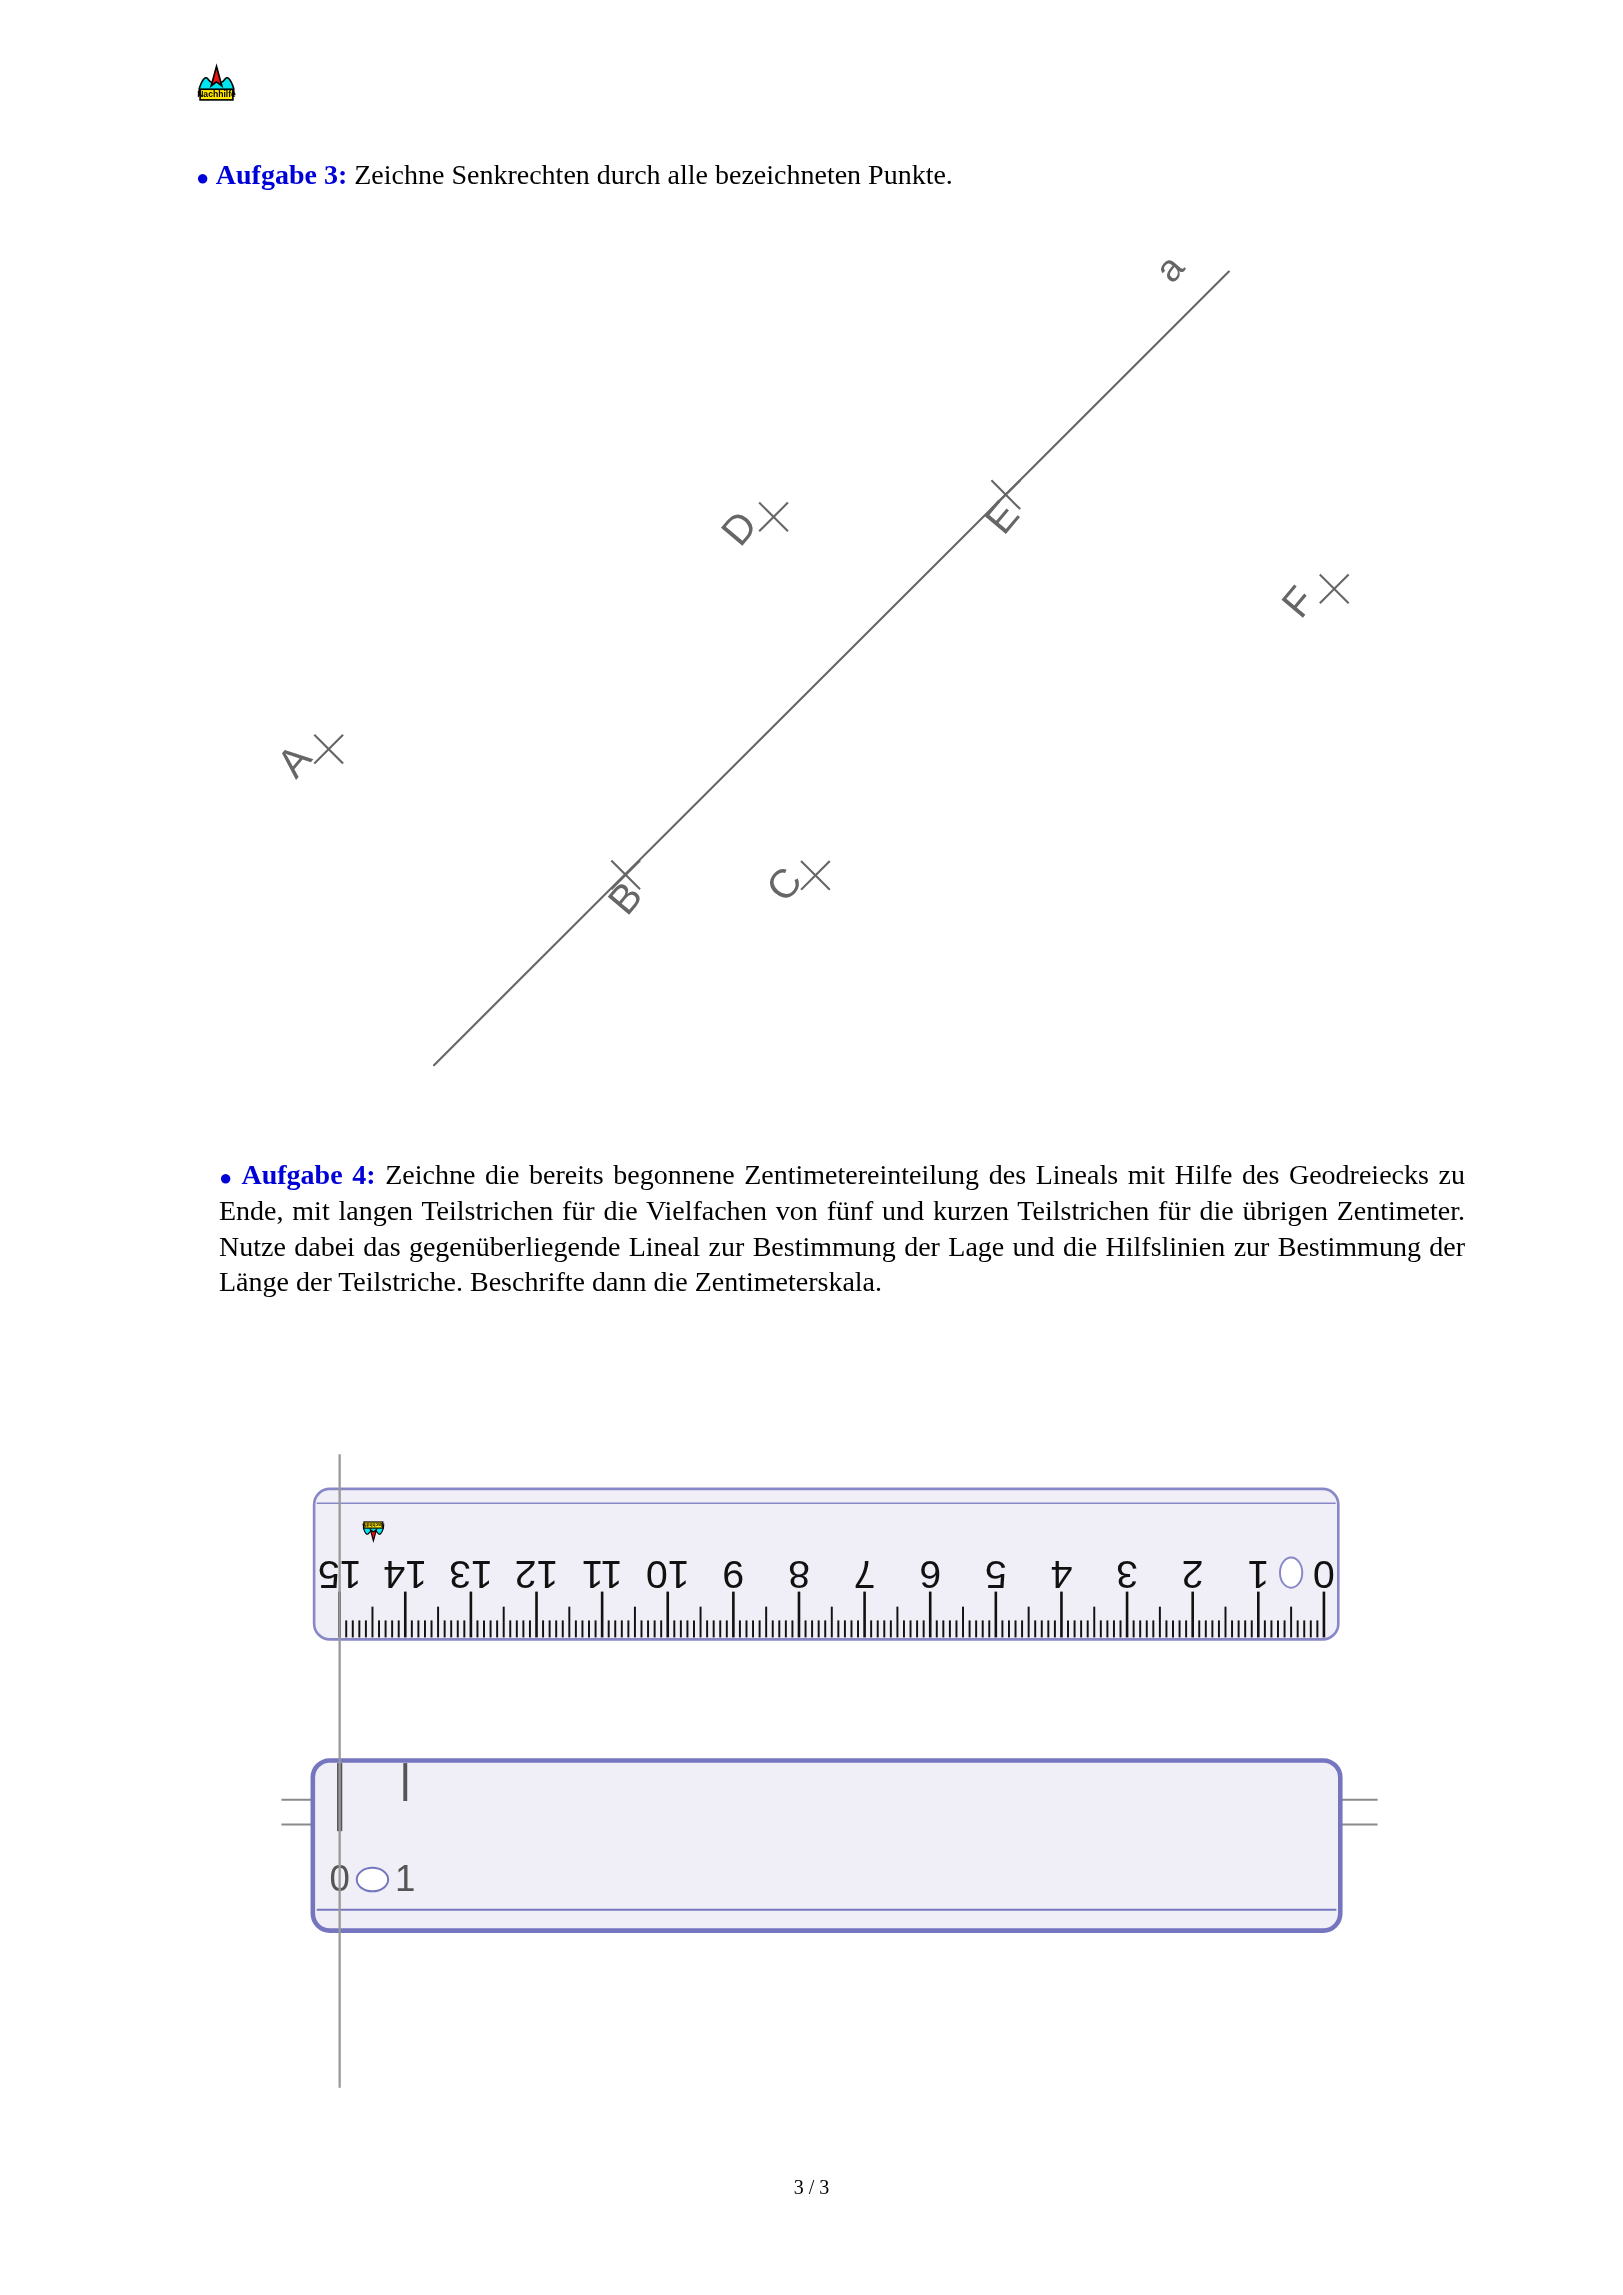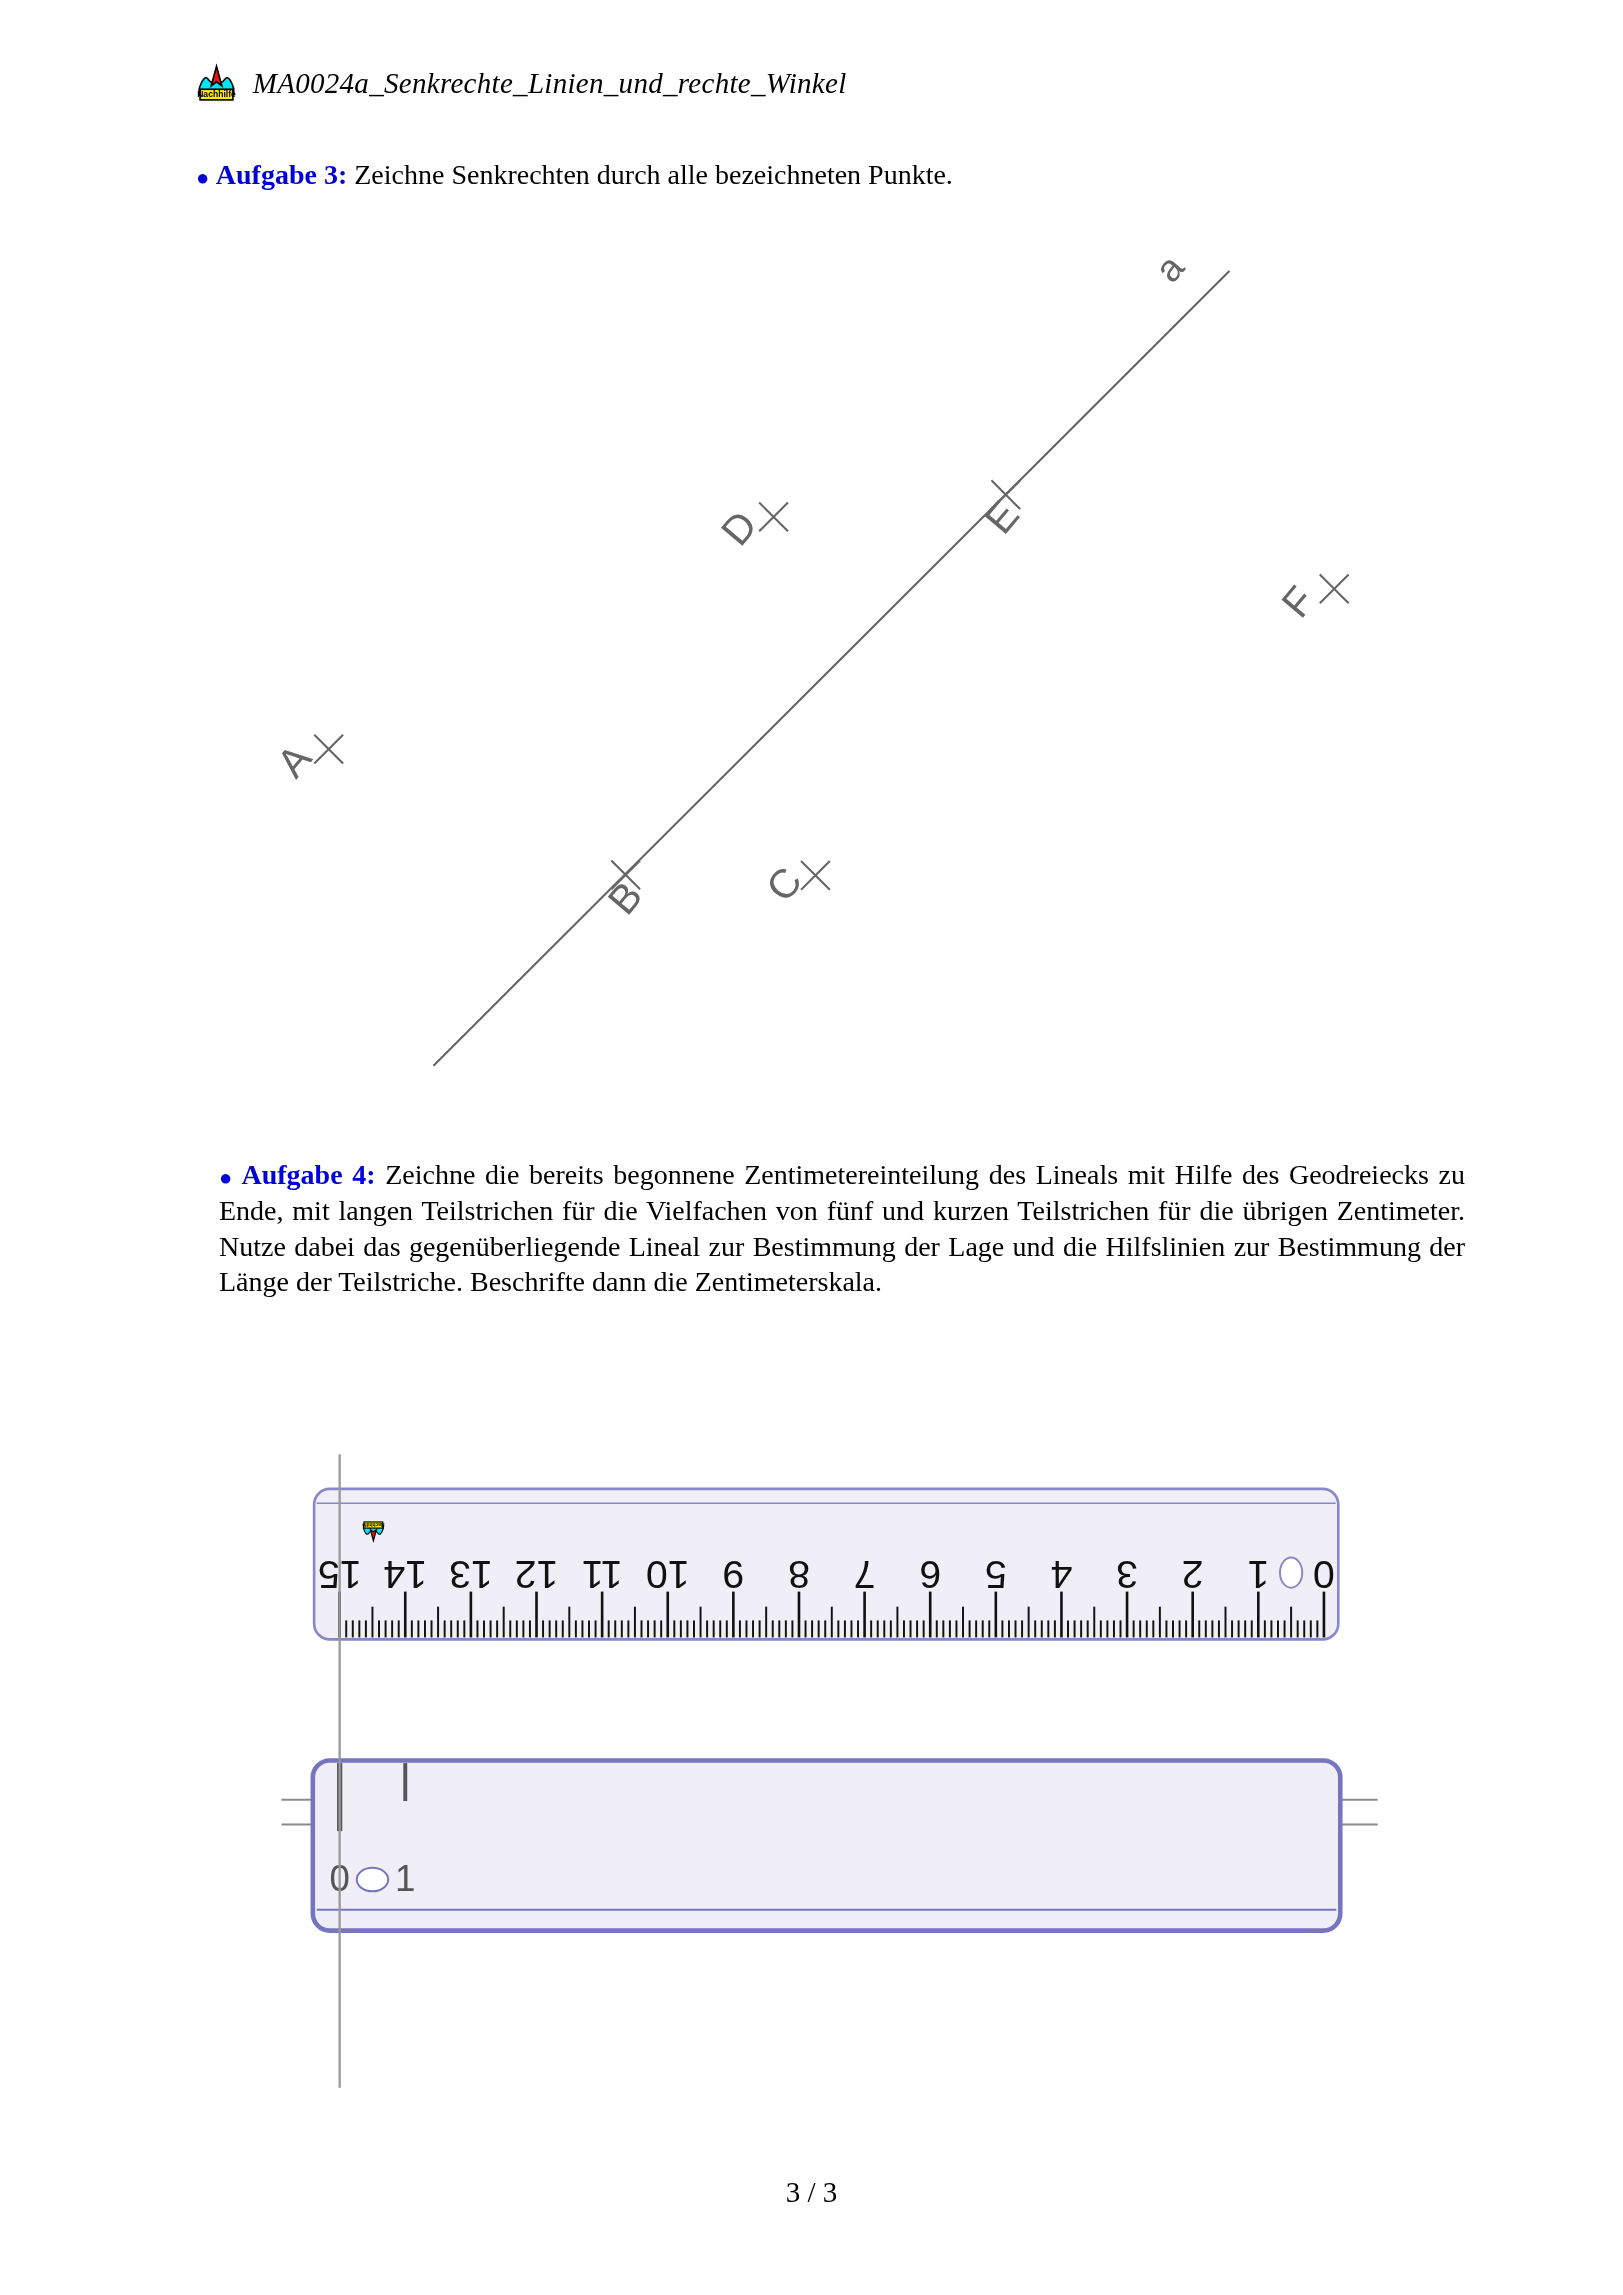--- a/index.html
+++ b/index.html
@@ -46,7 +46,6 @@
       <text x="50" y="84" font-family="Liberation Sans, sans-serif" font-size="21" font-weight="bold" text-anchor="middle" fill="#000">Nachhilfe</text>
     </svg>
   </span>
-  <span id="doc-title">MA0024a_Senkrechte_Linien_und_rechte_Winkel</span>
 </div>
 
 <div id="task3" class="task-block">

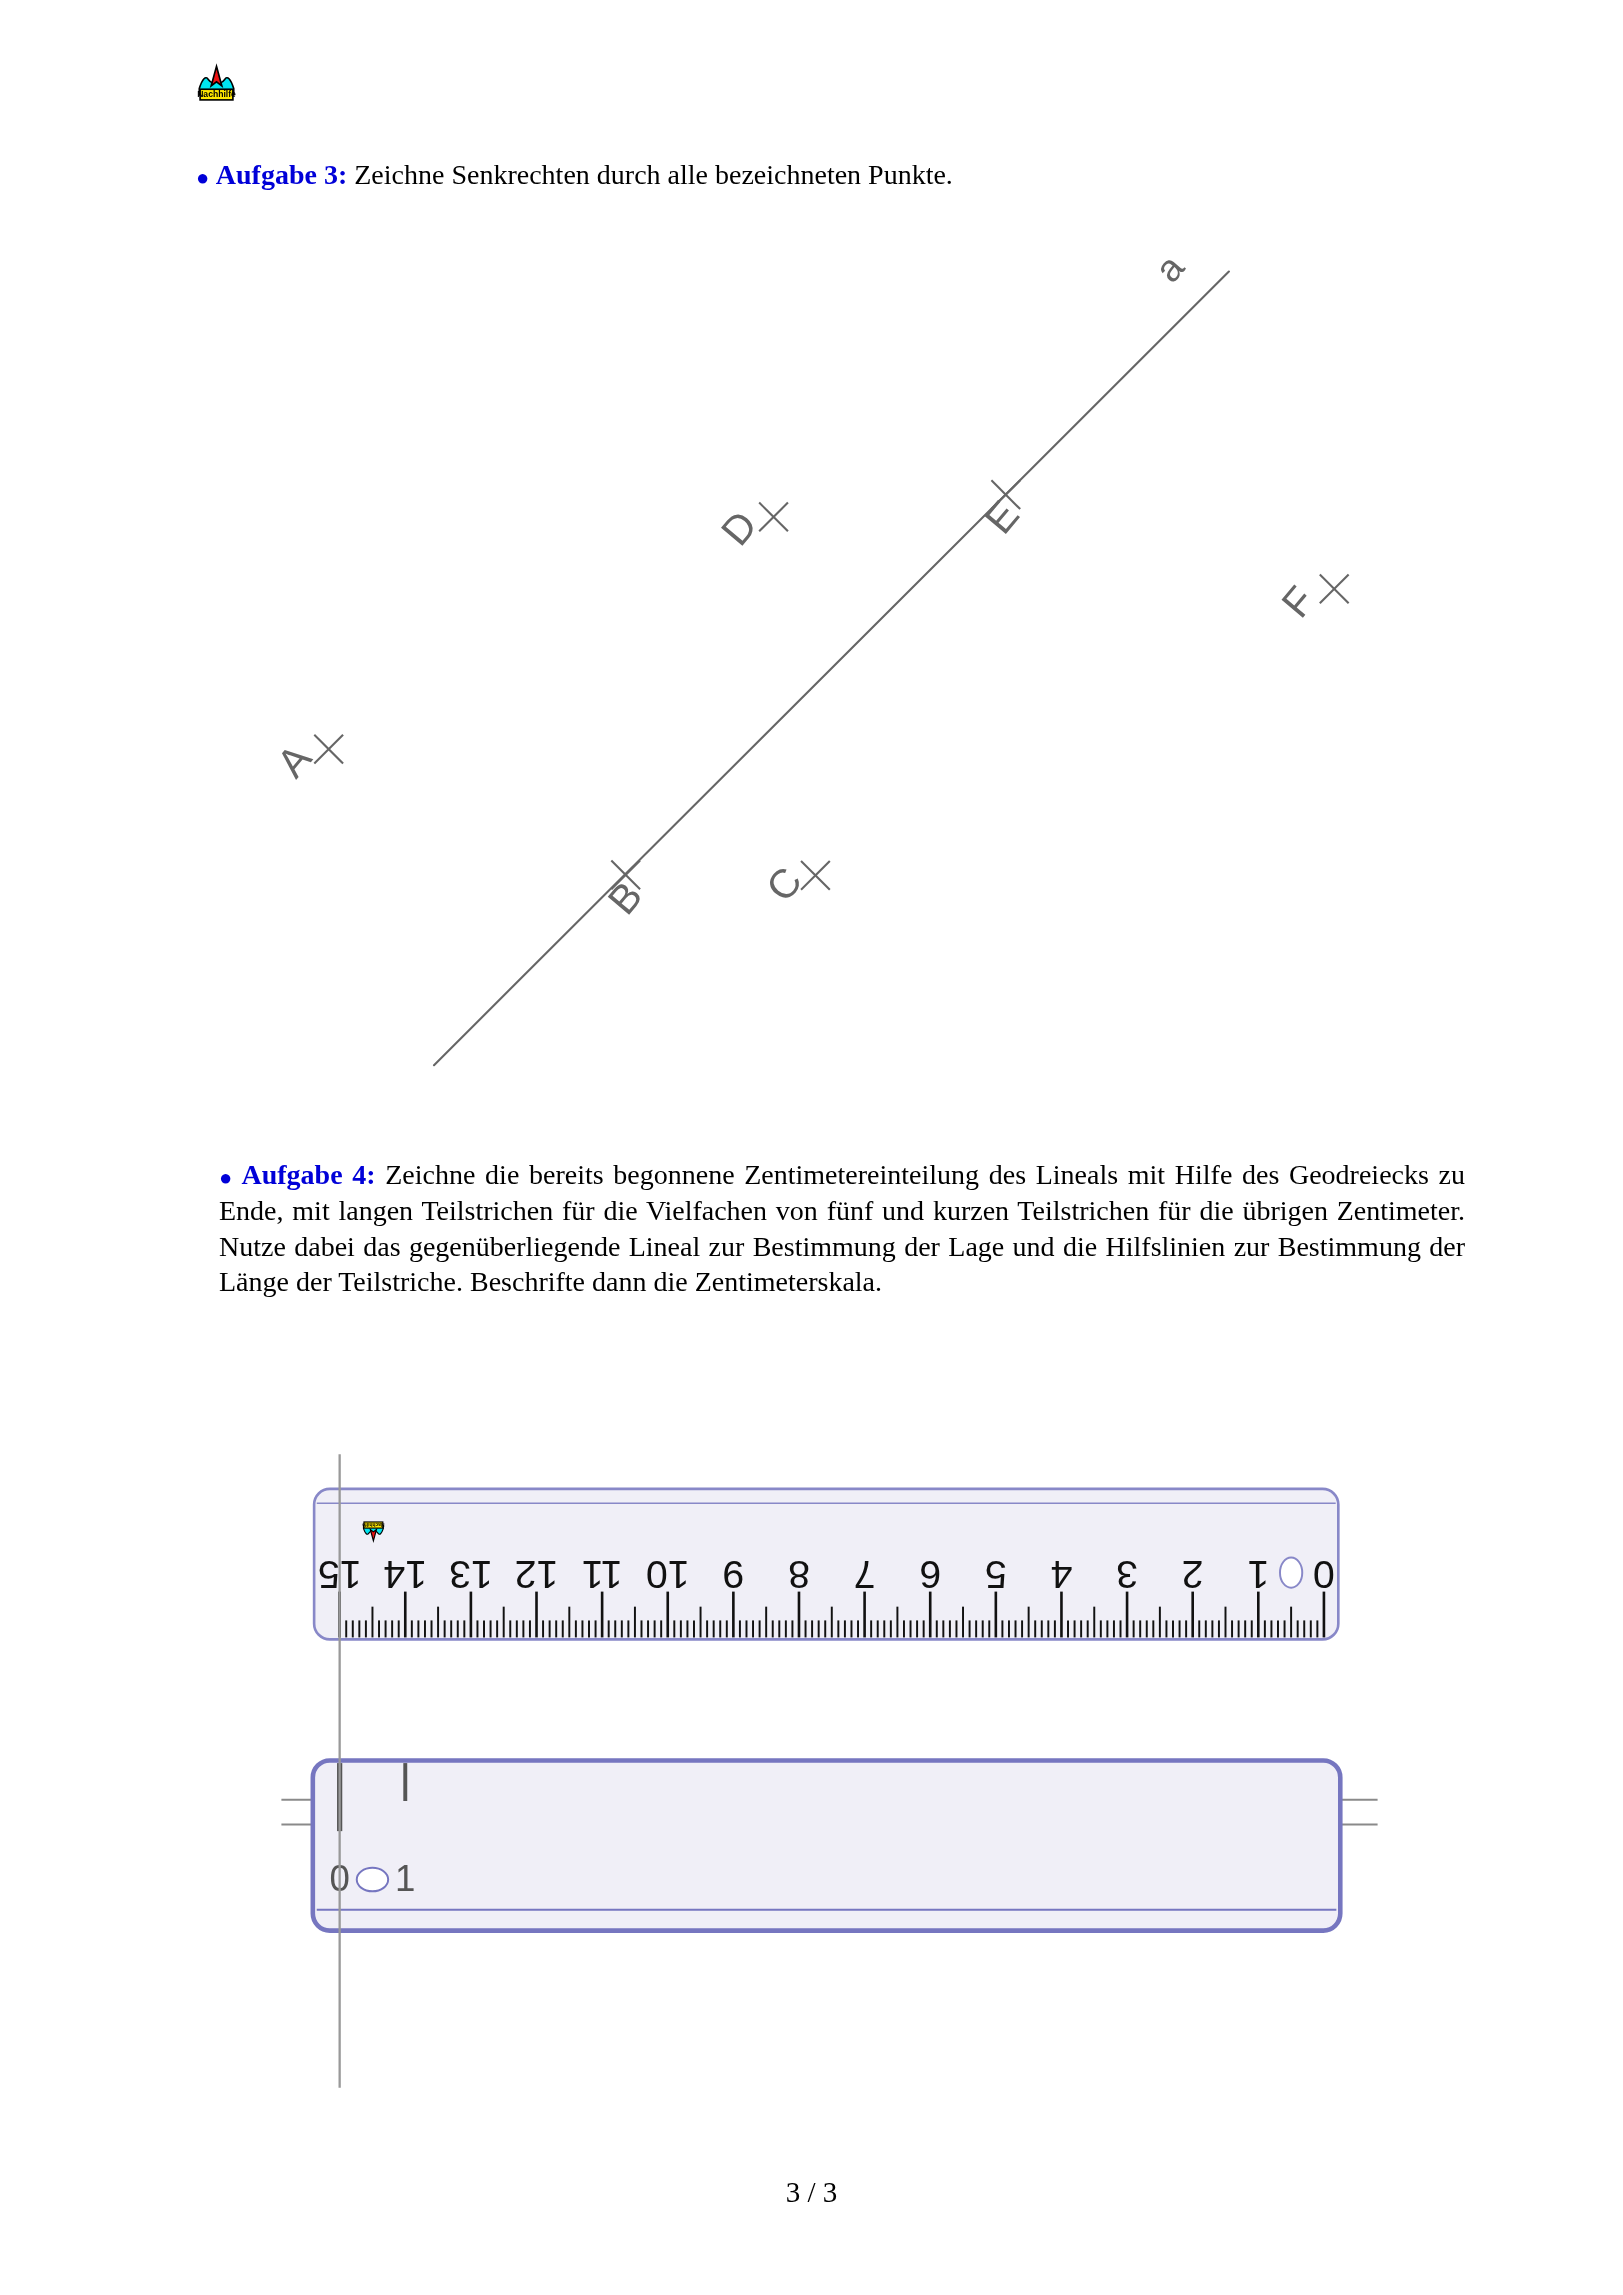--- a/index.html
+++ b/index.html
@@ -32,7 +32,7 @@
 
   
   #footer{position:absolute;left:0;top:2176px;width:1623px;text-align:center;
-          font-family:"Liberation Serif",serif;font-size:29px;color:#000;}
+          font-family:"Liberation Serif",serif;font-size:20px;color:#000;}
 </style>
 </head>
 <body>

